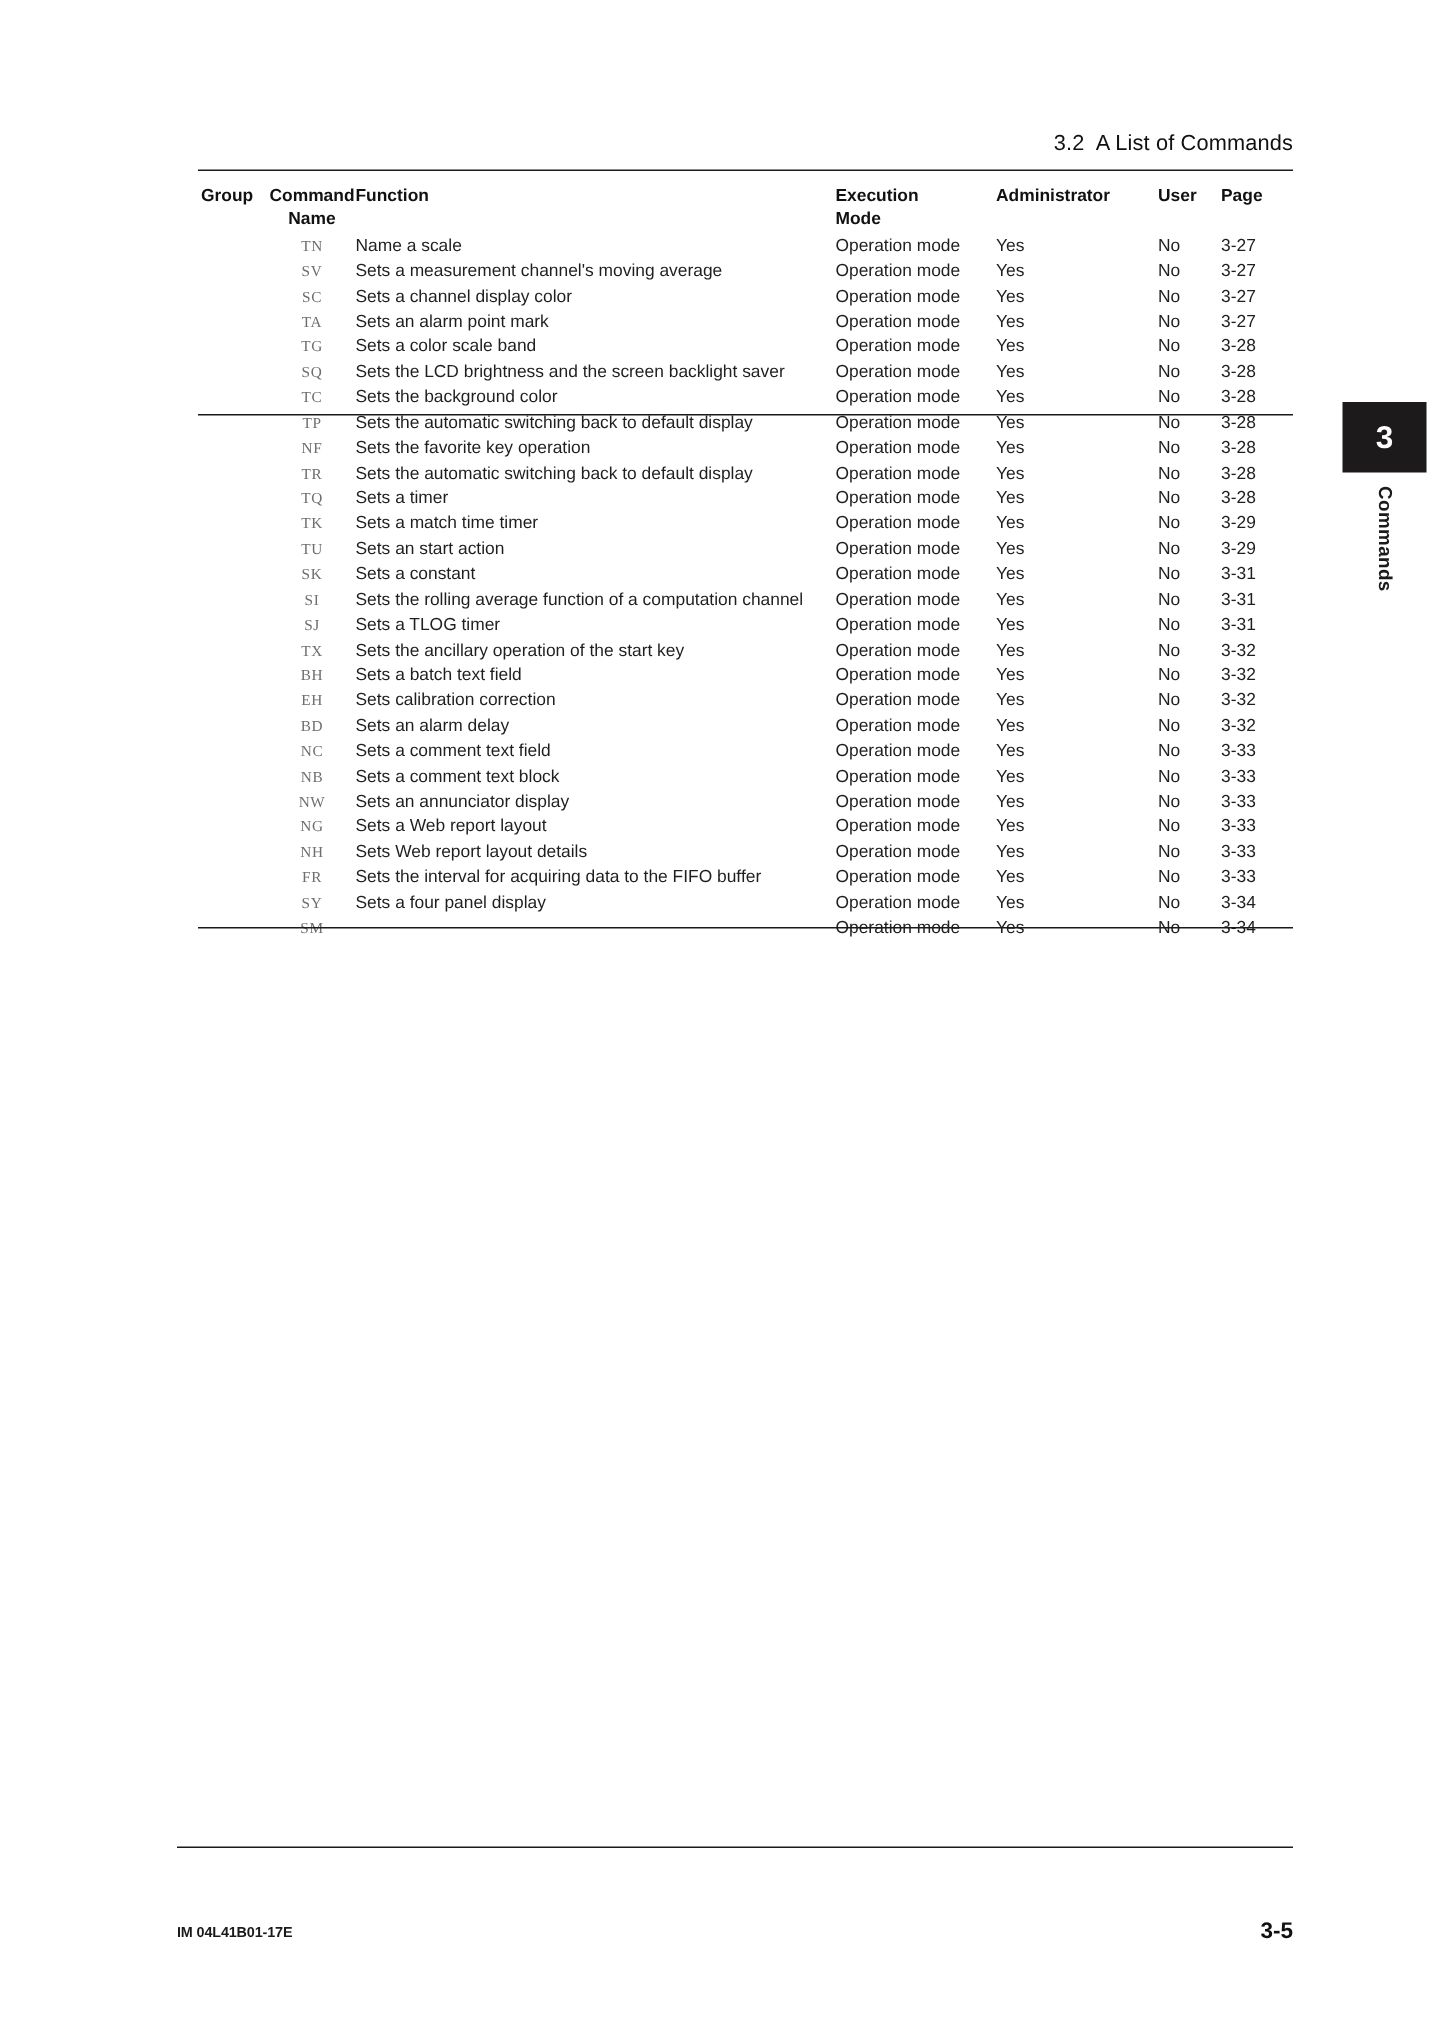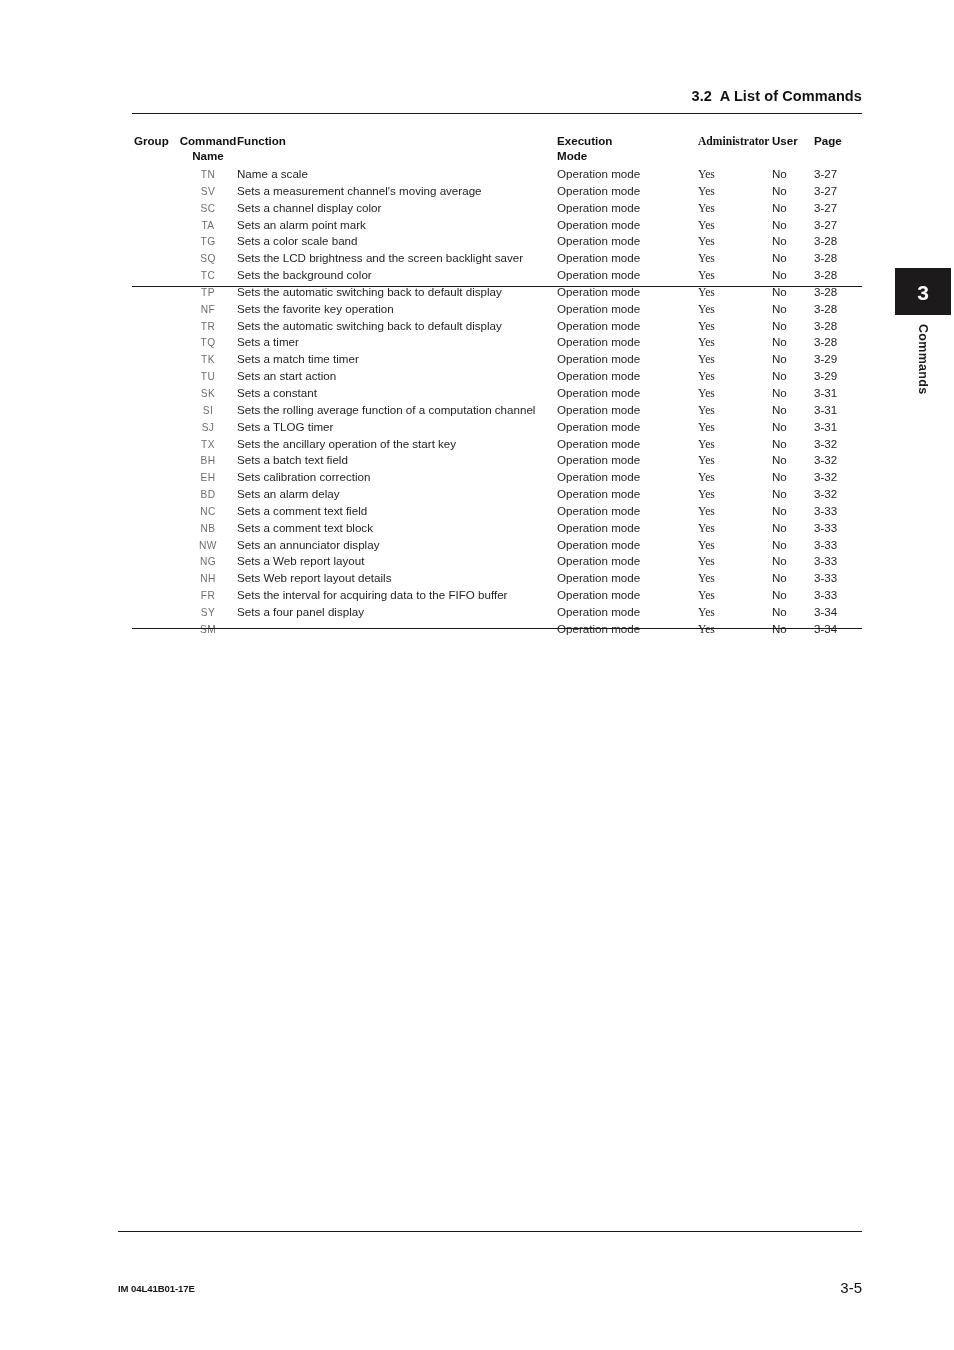--- a/index.html
+++ b/index.html
@@ -37,7 +37,7 @@
     right: 0;
     top: 0;
     font-size: 14.5px;
-    font-weight: bold;
+    font-weight: normal;
     letter-spacing: 0.1px;
     white-space: pre;
     color: #111111;

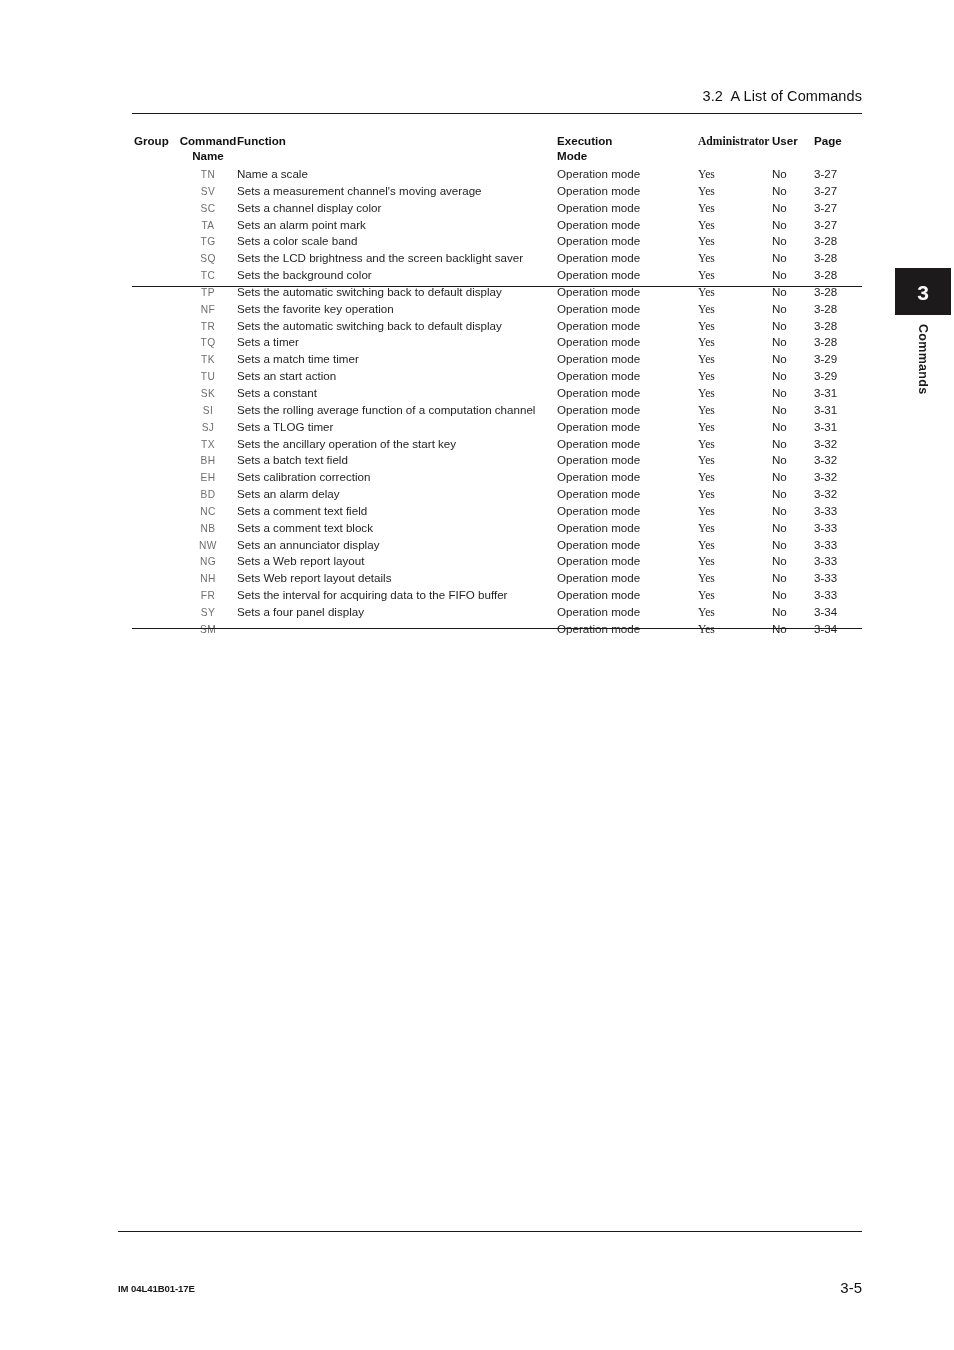--- a/index.html
+++ b/index.html
@@ -57,7 +57,6 @@
     left: 132px;
     top: 121px;
     width: 730px;
-    margin-top: 10px;
   }
 
   .t-row {

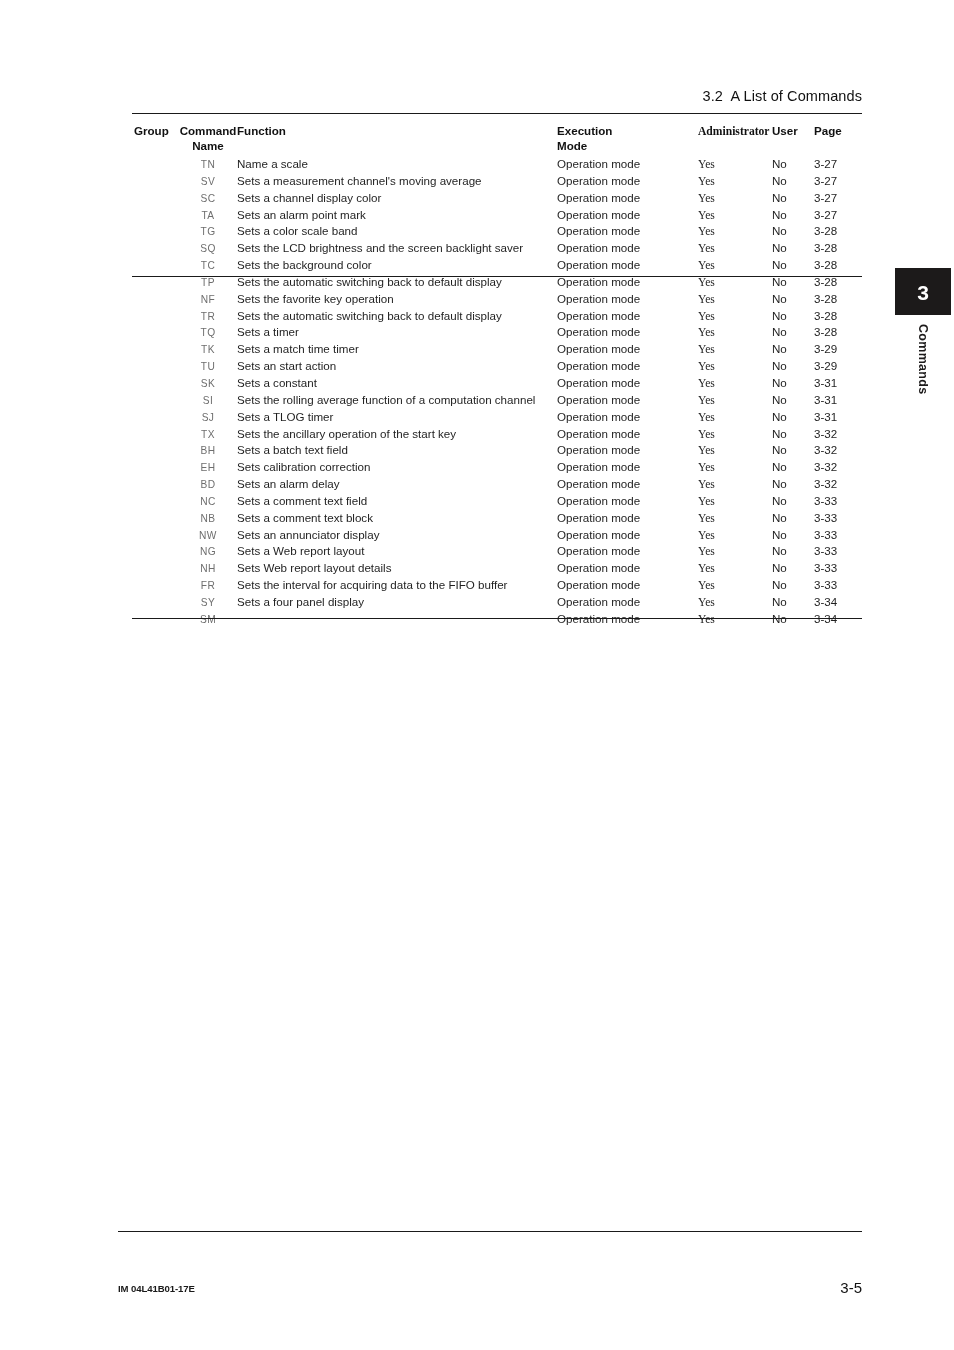--- a/index.html
+++ b/index.html
@@ -93,7 +93,7 @@
   .c-cmd     { position: absolute; left: 45px;  top: 0; width: 62px; text-align: center; }
   .c-func    { position: absolute; left: 105px; top: 0; width: 324px; }
   .c-exec    { position: absolute; left: 425px; top: 0; width: 115px; }
-  .c-admin   { position: absolute; left: 566px; top: 0; width: 96px; font-family: Liberation Serif, serif; }
+  .c-admin   { position: absolute; left: 532px; top: 0; width: 96px; }
   .c-user    { position: absolute; left: 640px; top: 0; width: 40px; }
   .c-page    { position: absolute; left: 682px; top: 0; width: 46px; }
 

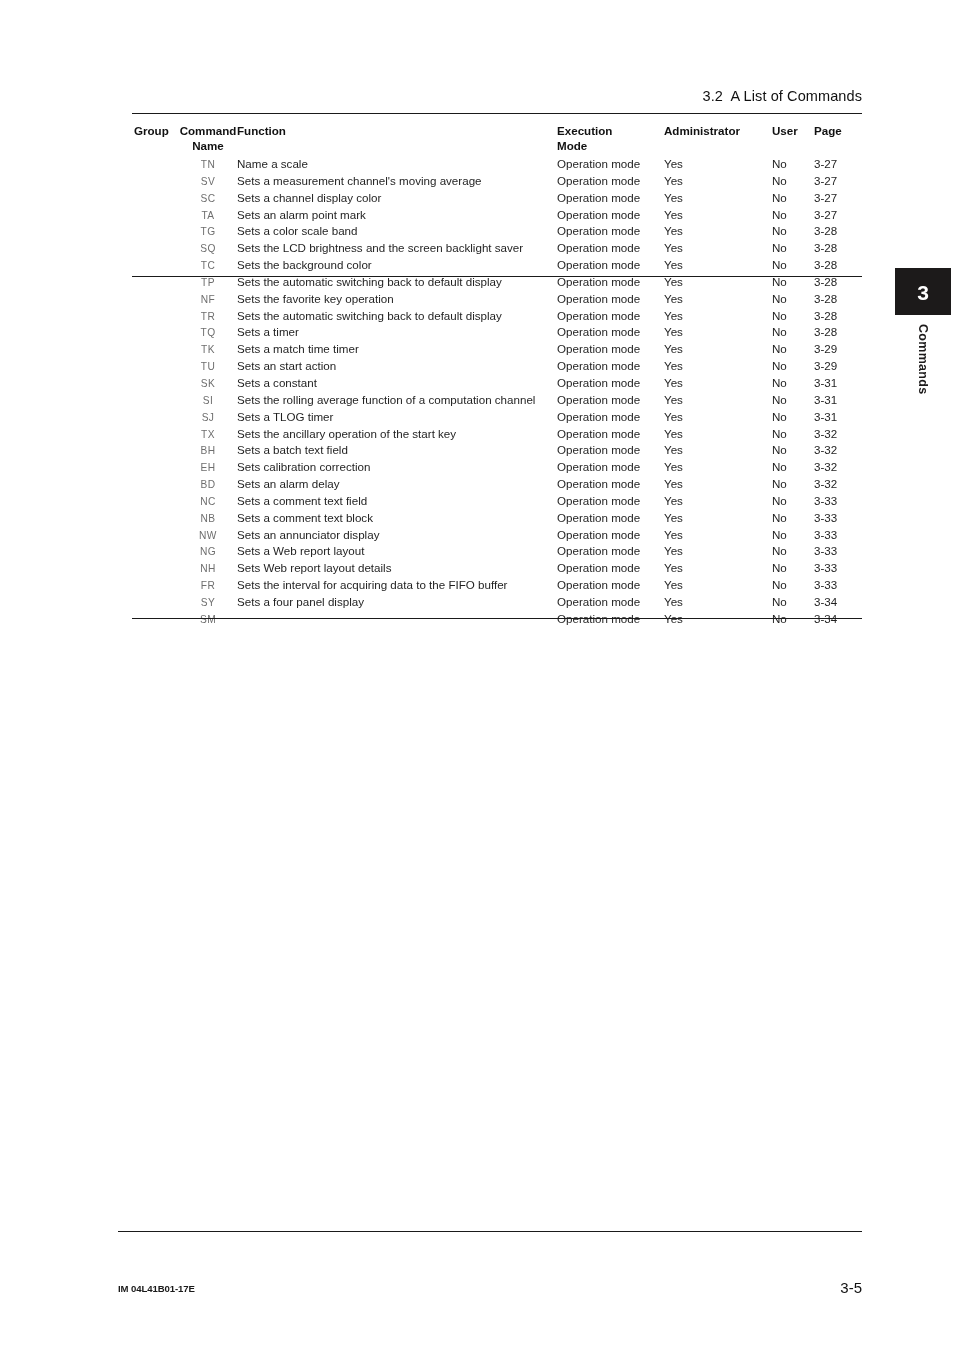--- a/index.html
+++ b/index.html
@@ -115,7 +115,7 @@
     color: #1f1f1f;
   }
   .cell.mono {
-    font-family: Liberation Sans, sans-serif;
+    font-family: Liberation Serif, serif;
     font-size: 10.2px;
     color: #6e6e6e;
     letter-spacing: 0.4px;

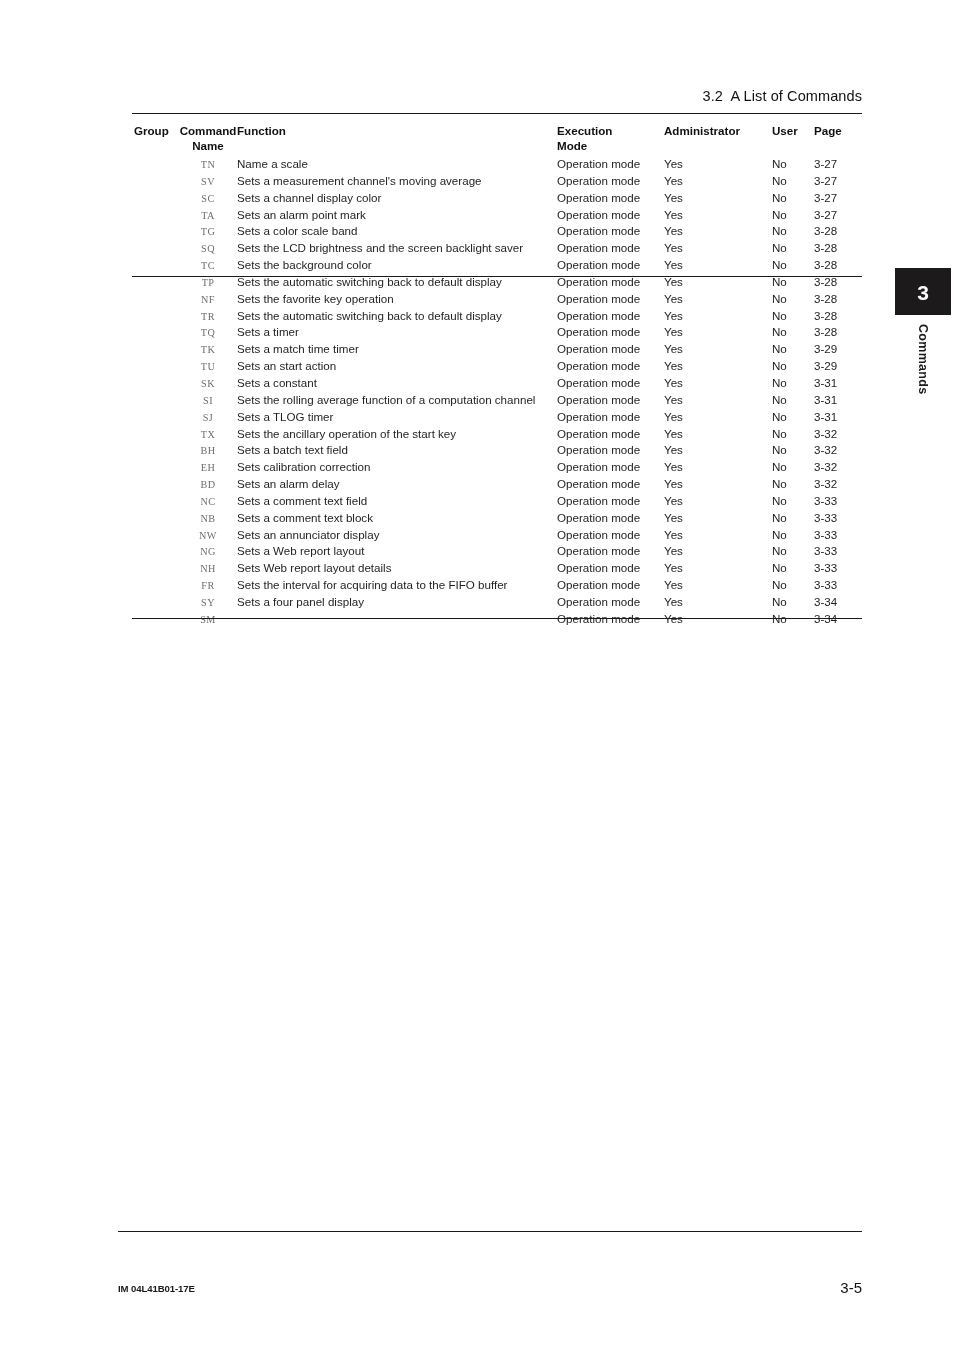--- a/index.html
+++ b/index.html
@@ -192,7 +192,7 @@
     right: 0;
     top: -4px;
     font-size: 15px;
-    font-weight: normal;
+    font-weight: bold;
     color: #111111;
     white-space: pre;
   }

